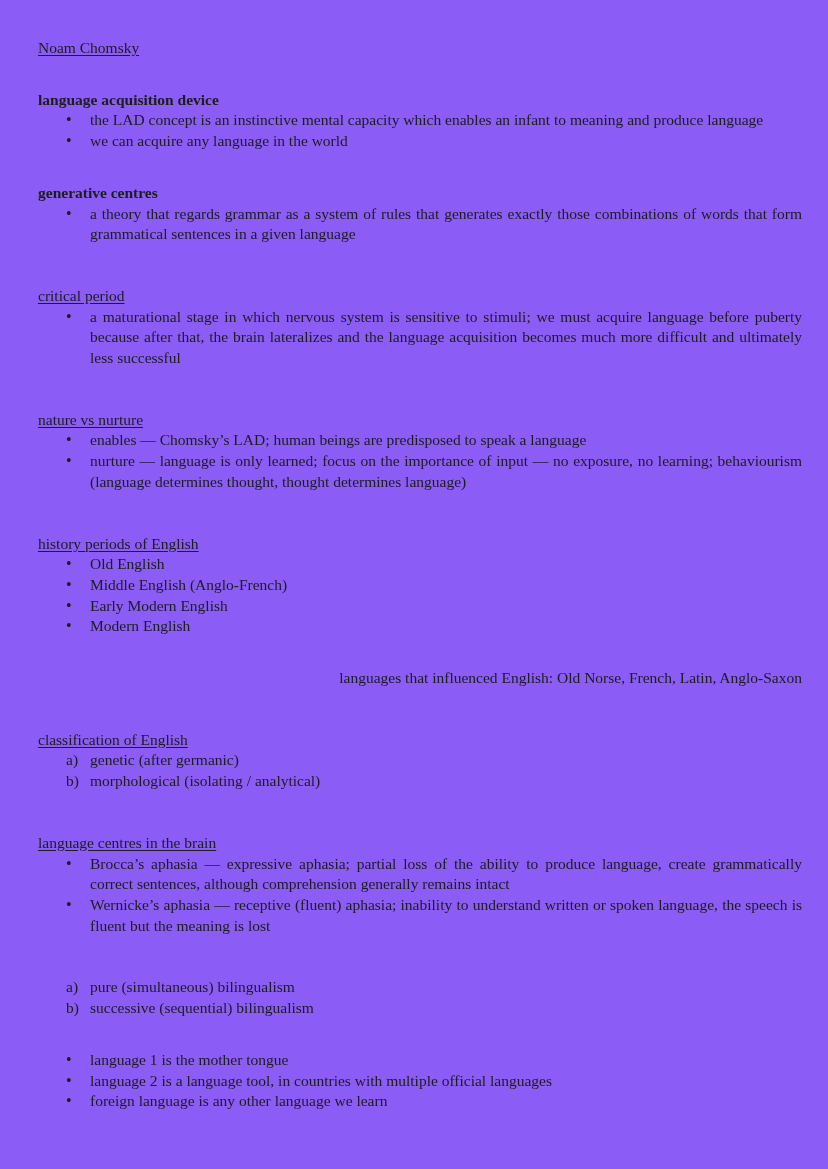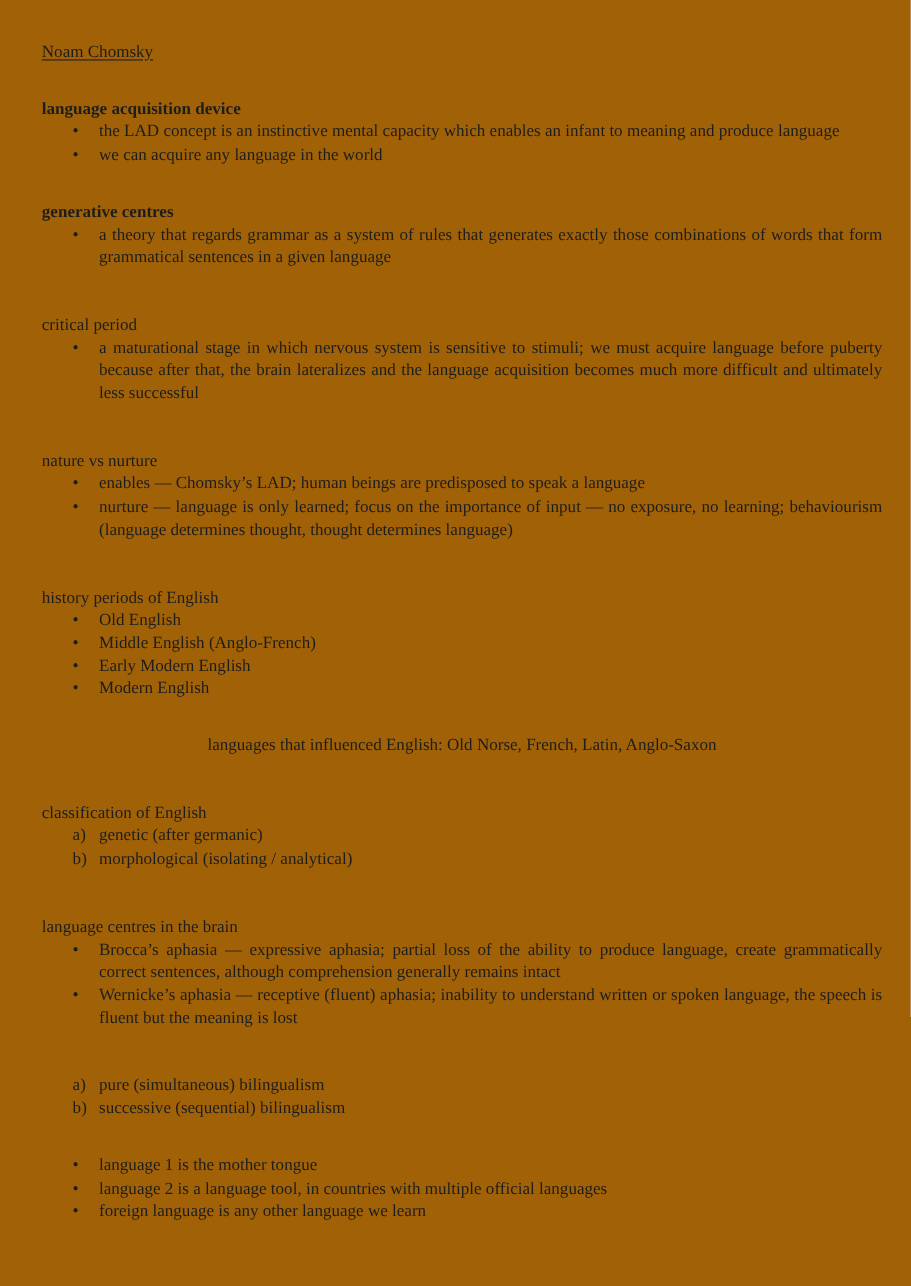--- a/index.html
+++ b/index.html
@@ -17,7 +17,7 @@
     font-size: 15.5px;
     line-height: 20.7px;
     color: #1d1d1d;
-    background: #a16207;
+    background: #8b5cf6;
   }
   .title {
     text-decoration: underline;

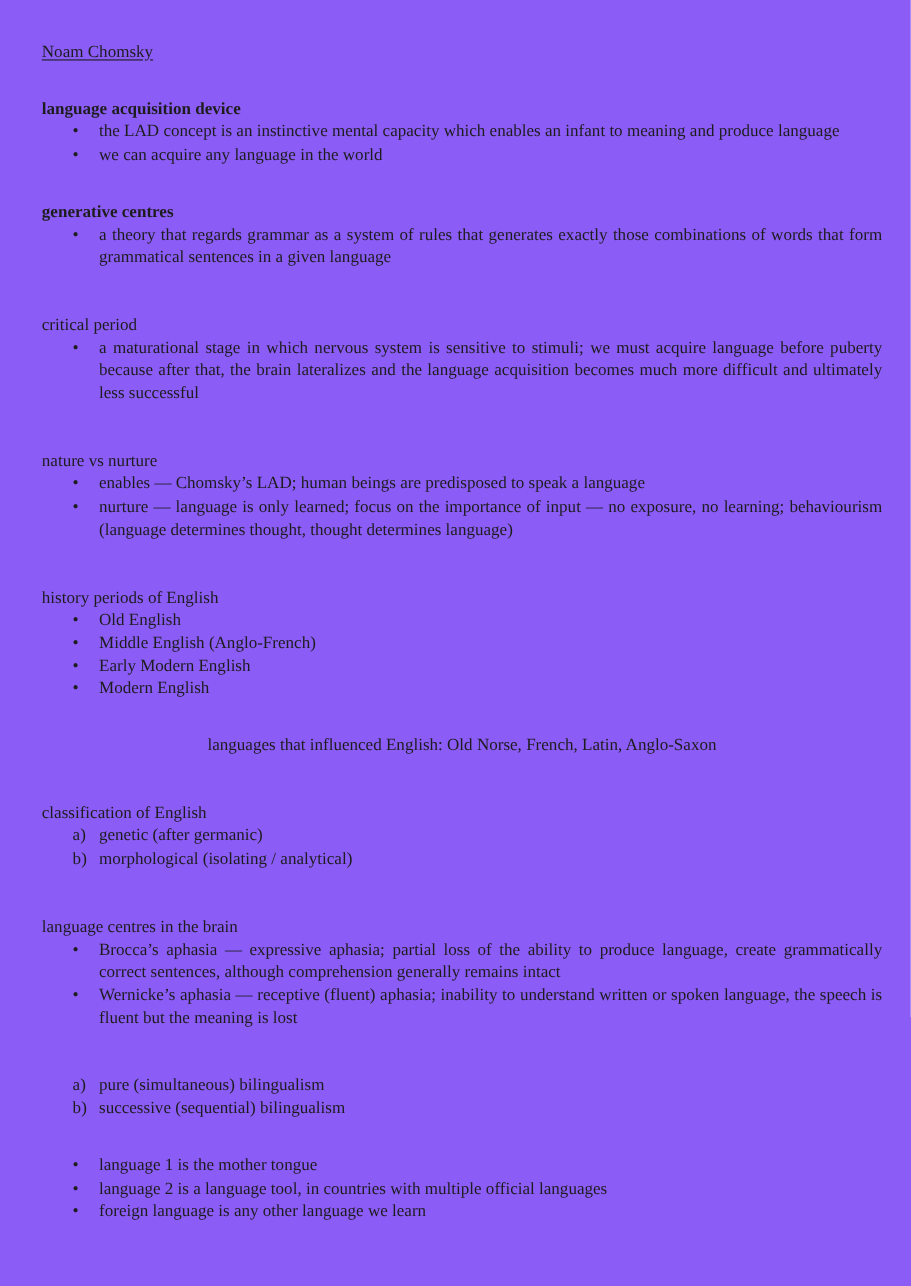--- a/index.html
+++ b/index.html
@@ -25,6 +25,7 @@
   }
   .heading-bold { font-weight: bold; }
   .heading-underline {
+    text-decoration: underline;
     text-underline-offset: 2px;
   }
   .gap-s { margin-top: 31px; }

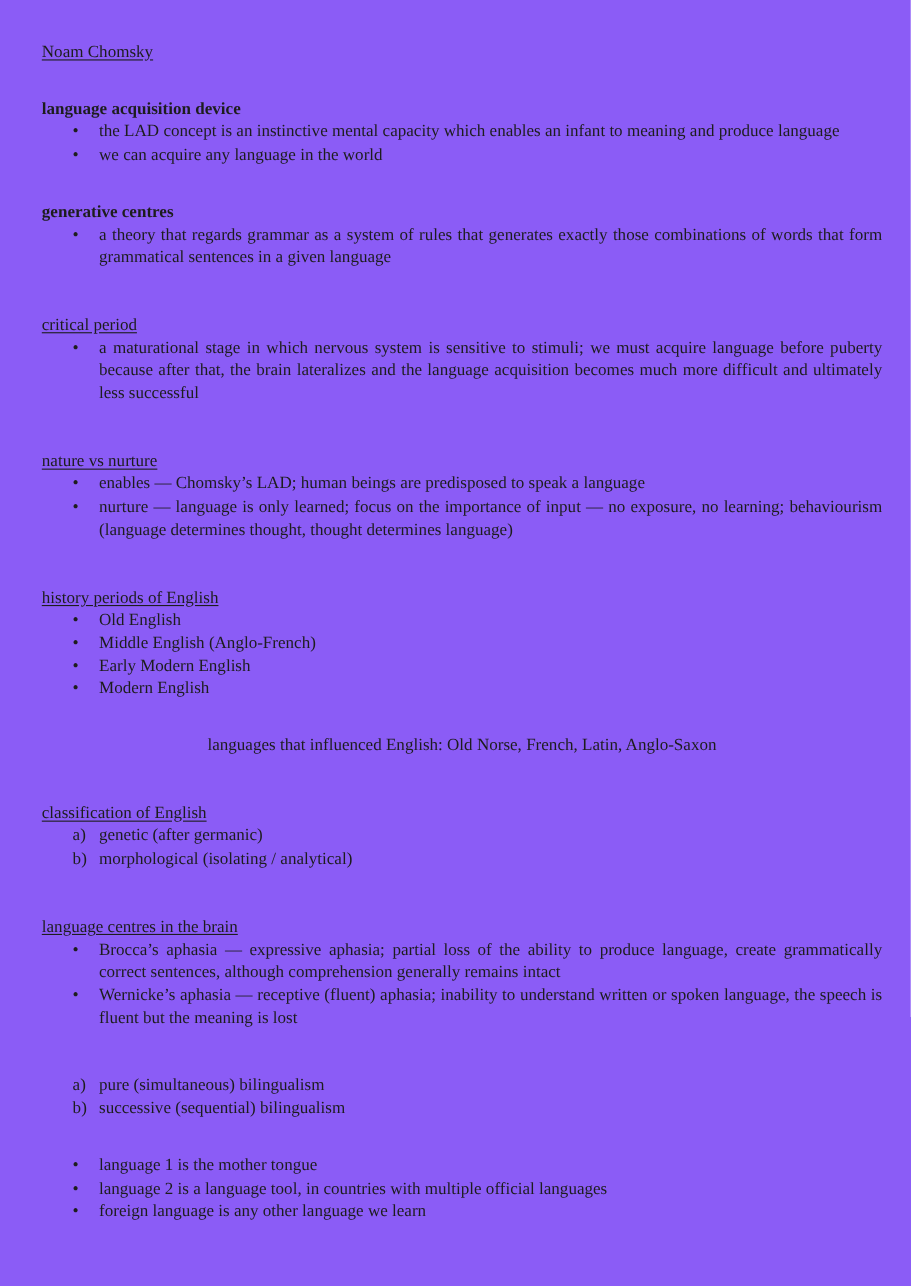--- a/index.html
+++ b/index.html
@@ -43,7 +43,7 @@
     top: 0;
   }
   .marker-bullet { font-size: 16px; }
-  .paragraph { text-align: center; }
+  .paragraph { text-align: right; }
 </style>
 </head>
 <body>

